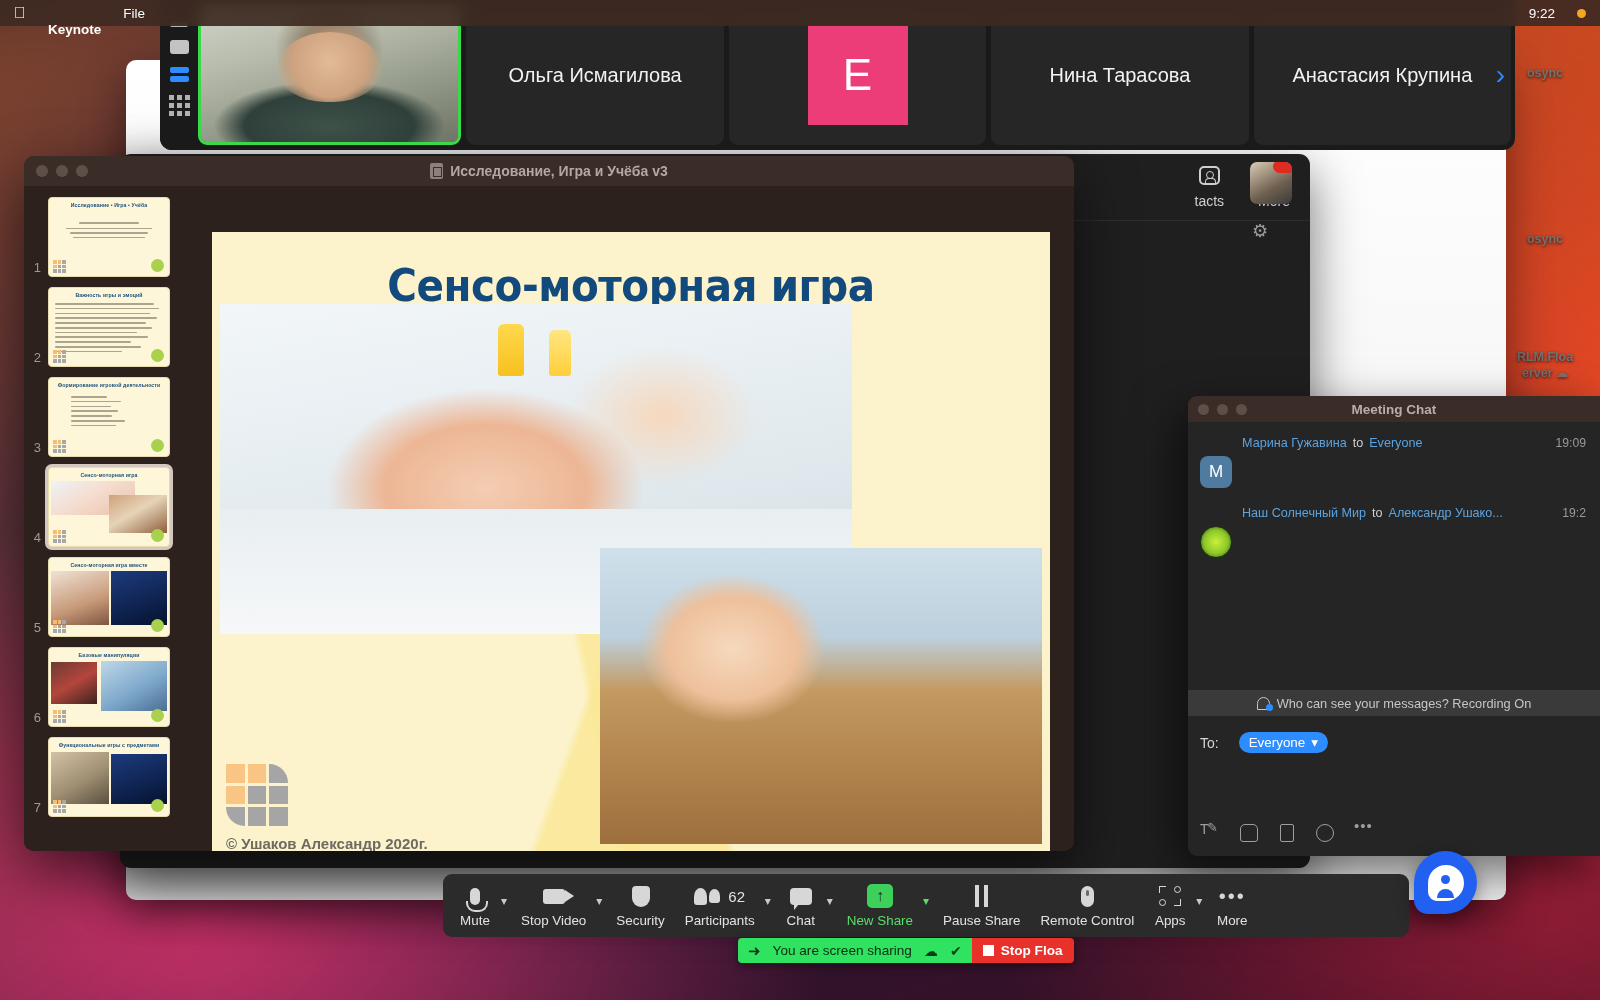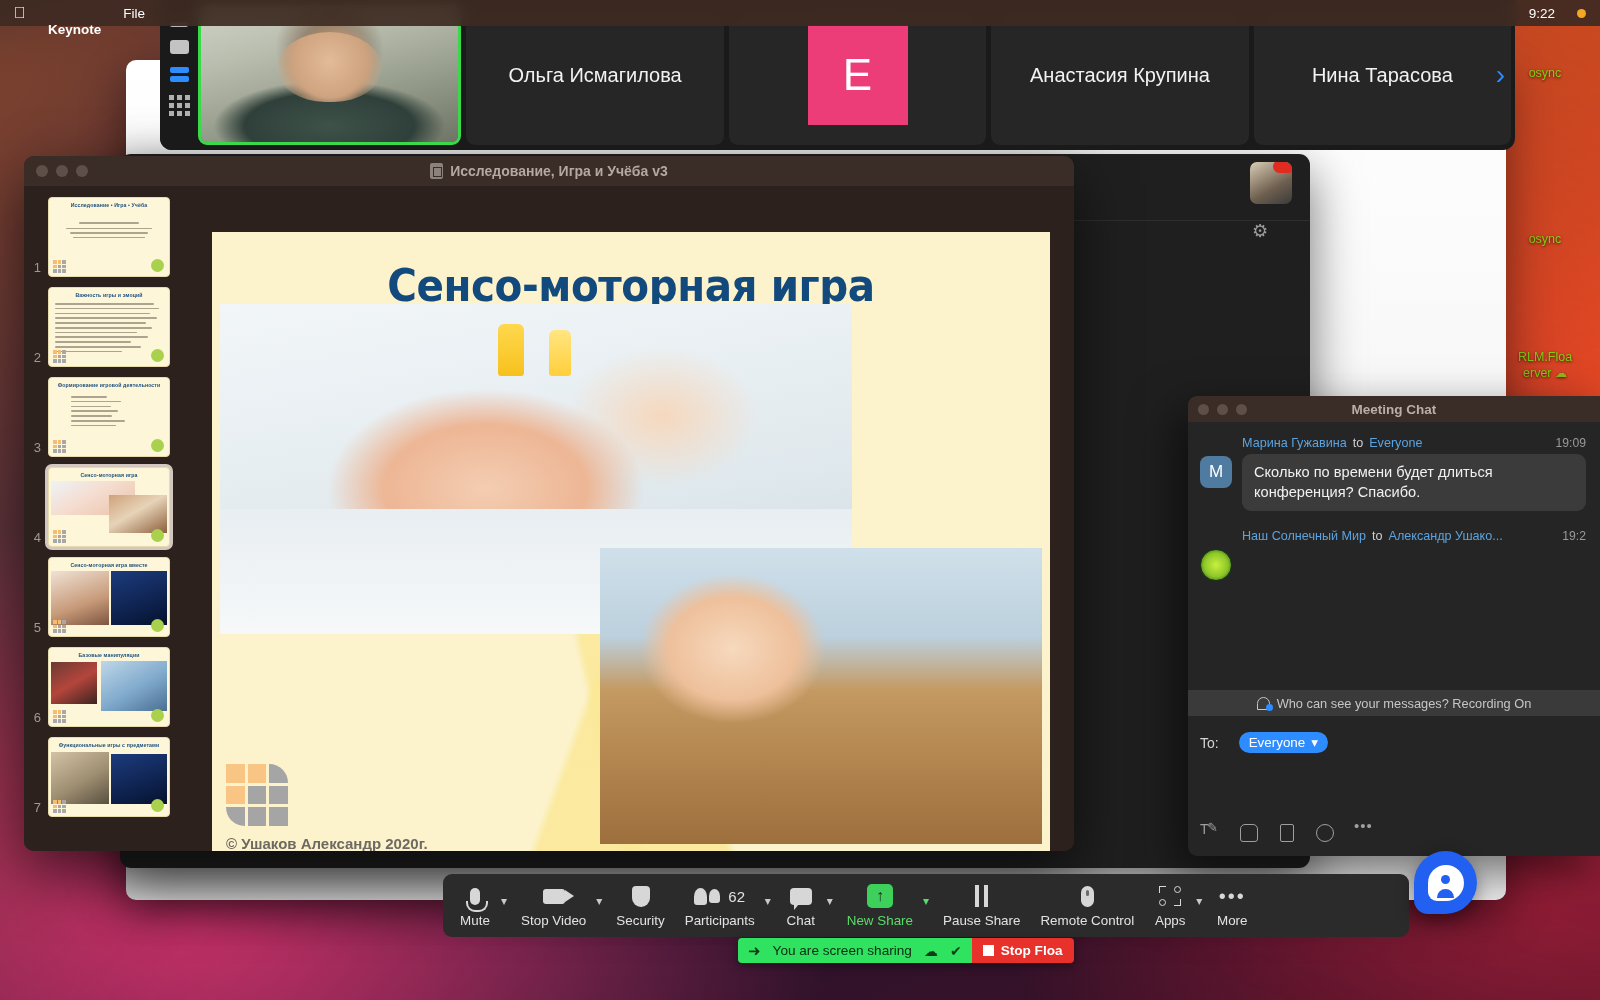--- a/index.html
+++ b/index.html
@@ -768,10 +768,10 @@
       <div class="avatar-sq">E</div>
     </div>
     <div class="tile">
+      <span class="pname">Нина Тарасова</span>
+    </div>
+    <div class="tile">
       <span class="pname">Анастасия Крупина</span>
-    </div>
-    <div class="tile">
-      <span class="pname">Нина Тарасова</span>
     </div>
     <div class="strip-next">›</div>
   </div>

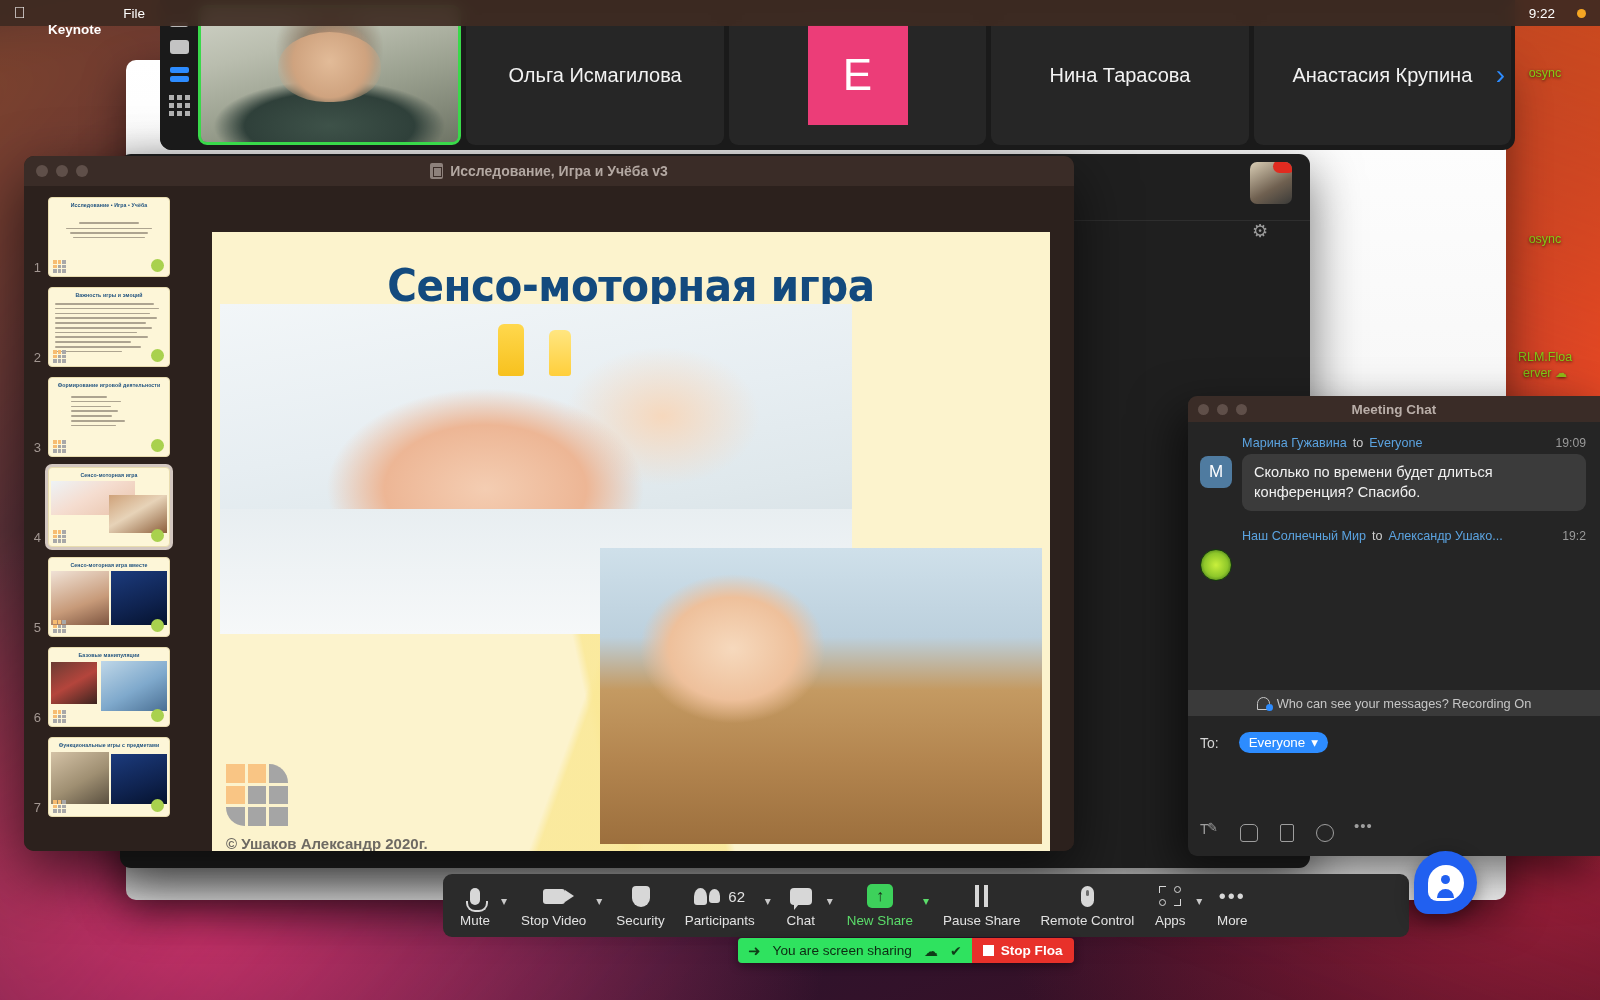--- a/index.html
+++ b/index.html
@@ -49,7 +49,7 @@
 
   
   .desk-icon {
-    position:absolute; color:#84cc16; font-size:12.5px; font-weight:normal;
+    position:absolute; color:#737373; font-size:12.5px; font-weight:bold;
     text-shadow:0 1px 3px rgba(0,0,0,.75); text-align:center;
     line-height:1.25; z-index:5; width:110px;
   }

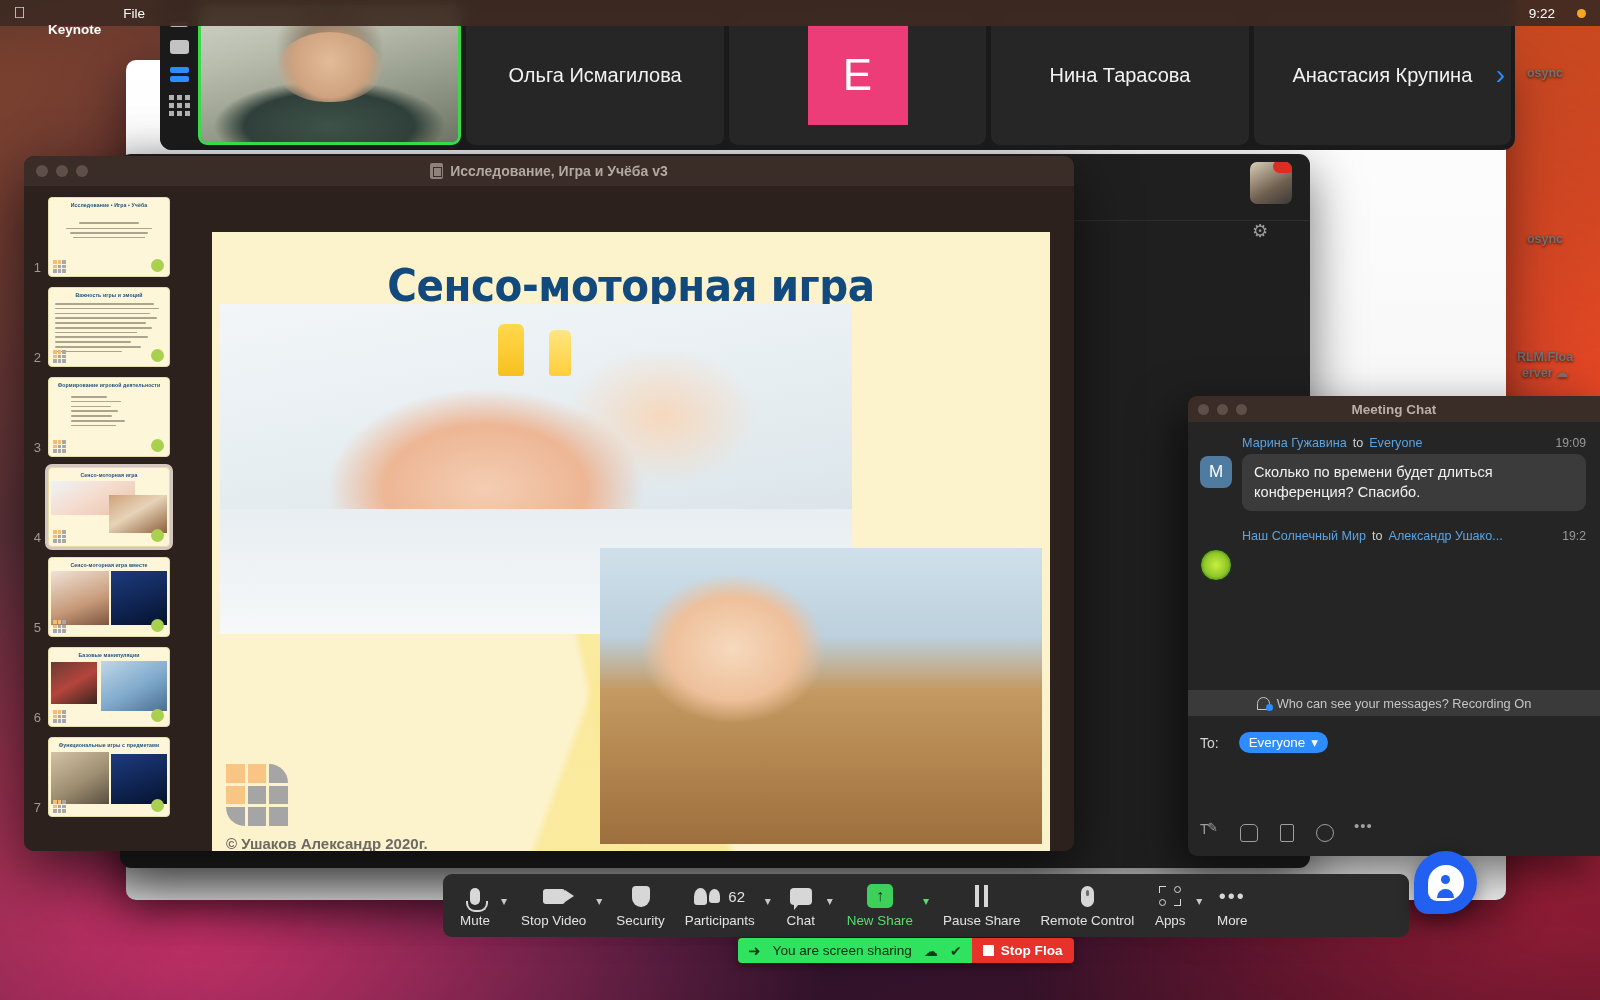--- a/index.html
+++ b/index.html
@@ -503,6 +503,20 @@
 </div>
 
 <div id="zoom-main">
+  <div class="zm-tabs">
+    <div class="zm-tab">
+      <div class="ic">
+          <span class="ic-contact"></span>
+        </div>
+      <span>tacts</span>
+    </div>
+    <div class="zm-tab">
+      <div class="ic">
+          <span class="ic-dots">•••</span>
+        </div>
+      <span>More</span>
+    </div>
+  </div>
   <div class="zm-self">
     <div class="recbadge"></div>
   </div>

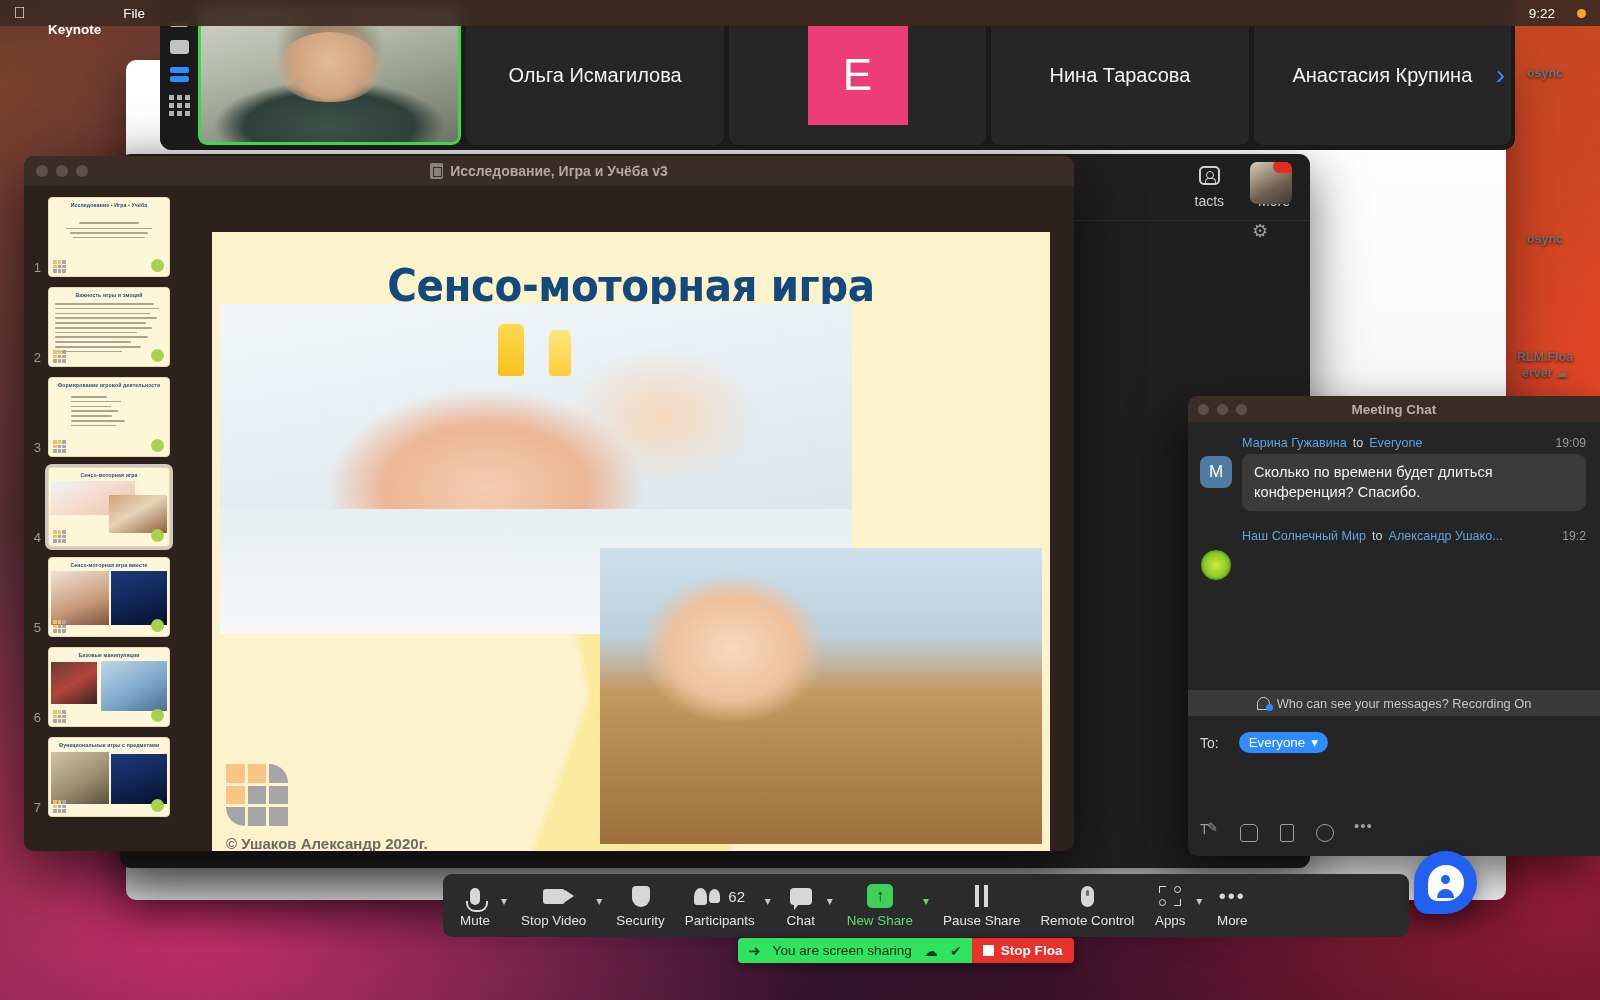--- a/index.html
+++ b/index.html
@@ -811,7 +811,6 @@
           <span class="dest">Everyone</span>
           <span class="time">19:09</span>
         </div>
-        <div class="bubble">Сколько по времени будет длиться конференция? Спасибо.</div>
       </div>
     </div>
 

